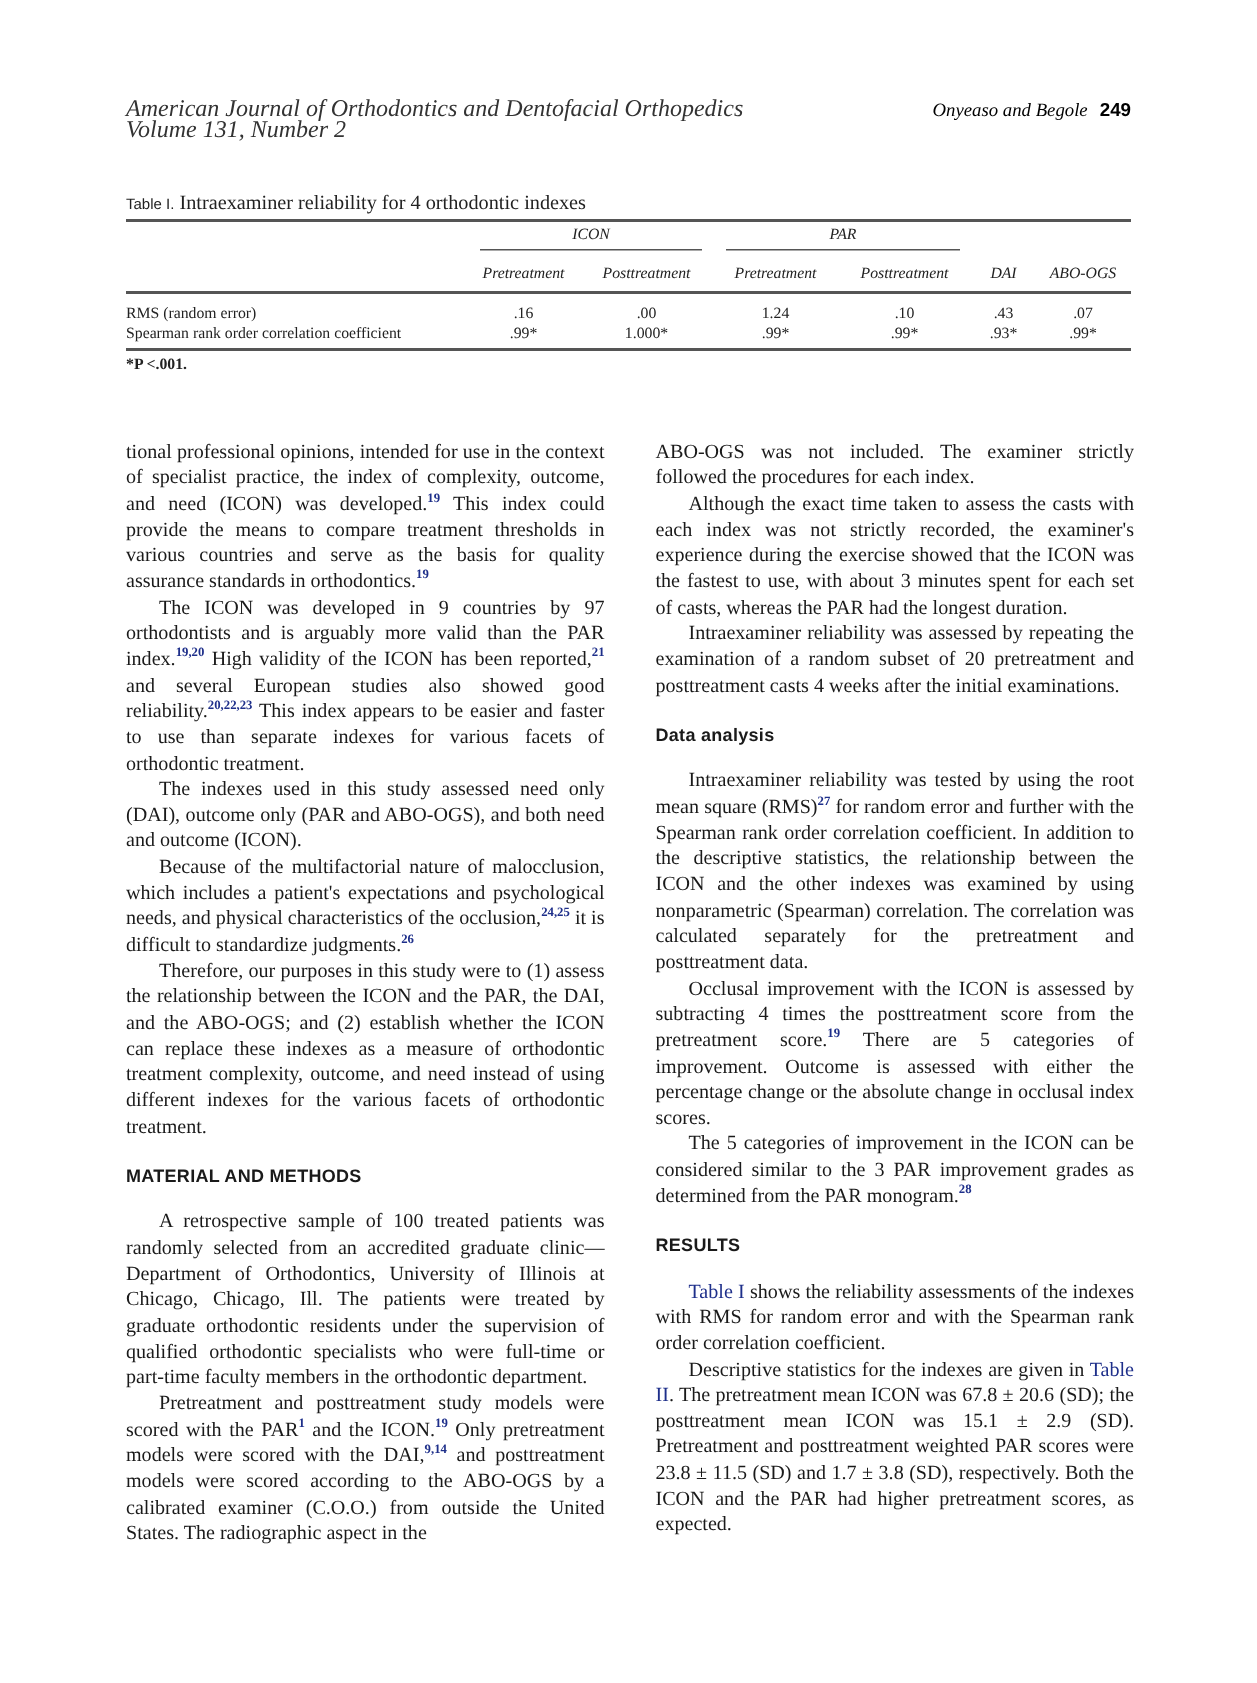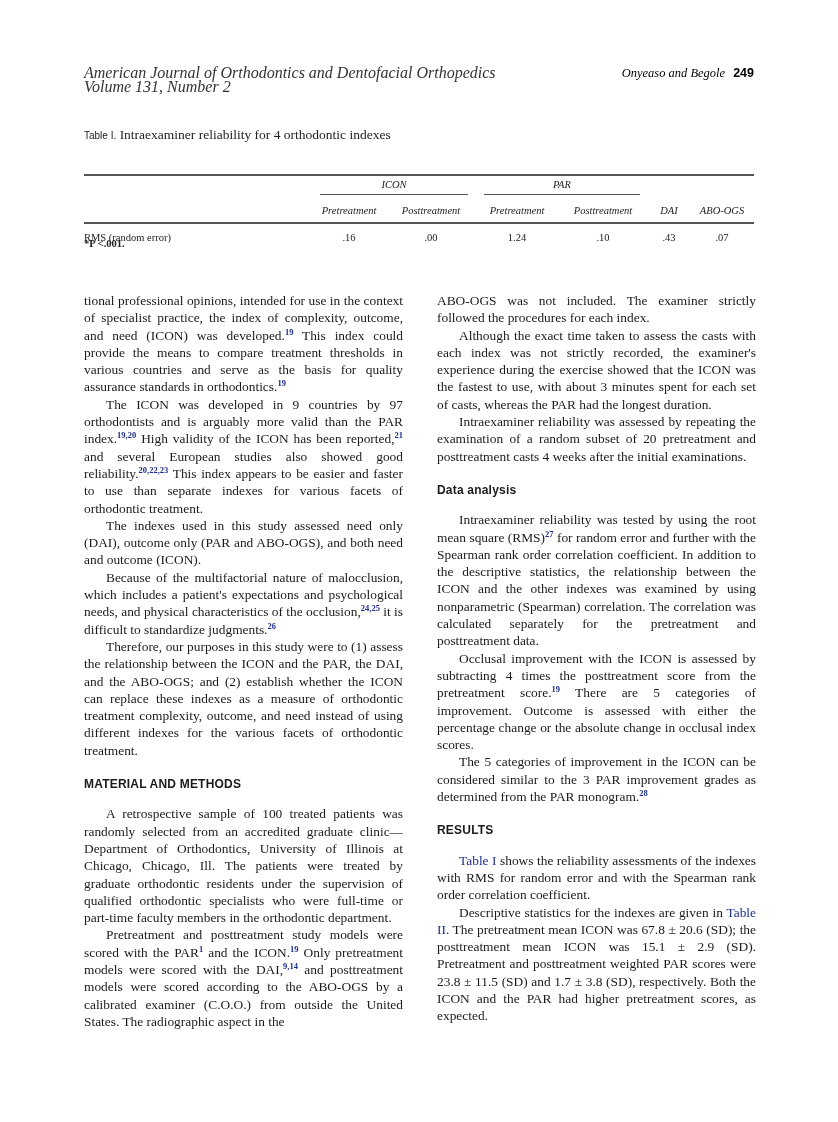--- a/index.html
+++ b/index.html
@@ -10,7 +10,7 @@
   .hdr-right .pg { font-family:"Liberation Sans", sans-serif; font-weight:bold; margin-left:8px; }
   .tcap { position:absolute; left:84px; top:127px; font-size:13.5px; color:#222; }
   .tcap .lab { font-family:"Liberation Sans", sans-serif; font-size:10px; }
-  table.t1 { position:absolute; left:84px; top:146px; width:670px; border-collapse:collapse; font-size:10.5px; color:#222;margin-top:28px; }
+  table.t1 { position:absolute; left:84px; top:146px; width:670px; border-collapse:collapse; font-size:10.5px; color:#222; }
   table.t1 .top td { border-top:2px solid #555; height:0; padding:0; }
   table.t1 th { font-weight:normal; font-style:italic; padding:0; text-align:center; }
   table.t1 .grp th { height:22px; }

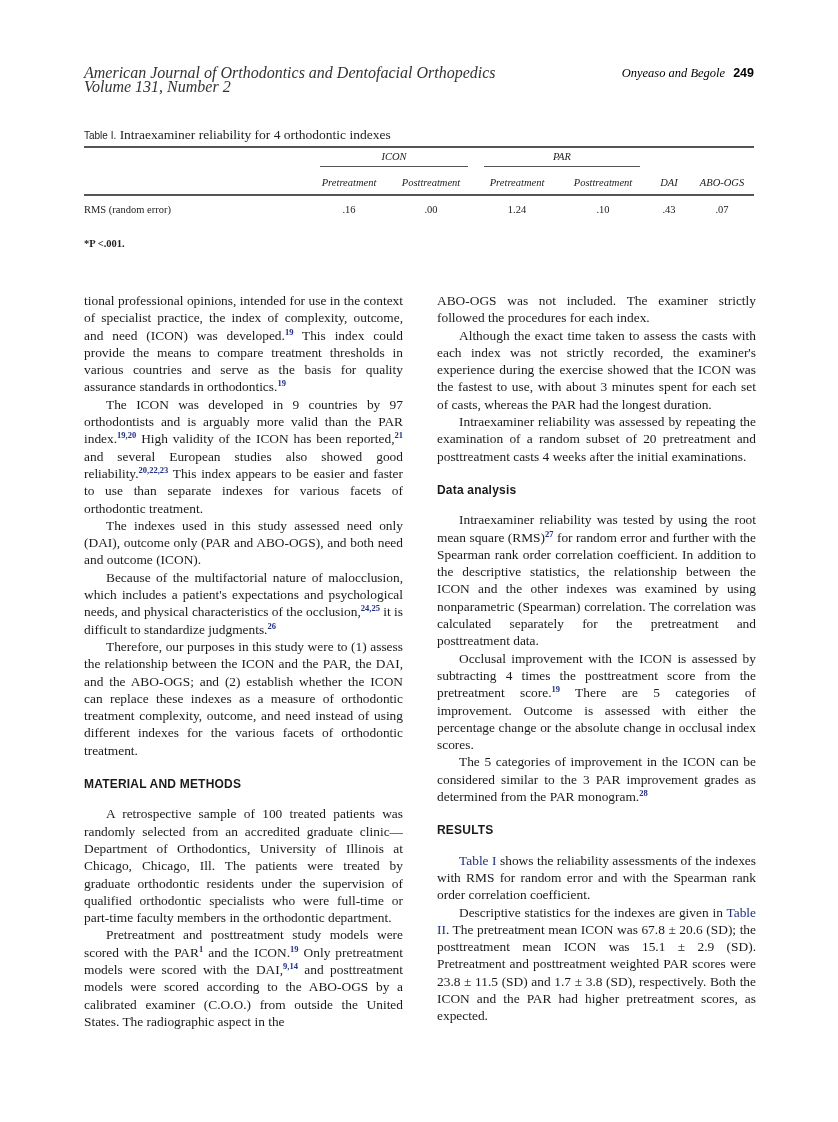--- a/index.html
+++ b/index.html
@@ -92,6 +92,15 @@
       <td>.43</td>
       <td>.07</td>
     </tr>
+    <tr class="last">
+      <td class="rl">Spearman rank order correlation coefficient</td>
+      <td>.99*</td>
+      <td>1.000*</td>
+      <td>.99*</td>
+      <td>.99*</td>
+      <td>.93*</td>
+      <td>.99*</td>
+    </tr>
   </tbody>
 </table>
 <div class="tfoot">*P &lt;.001.</div>

